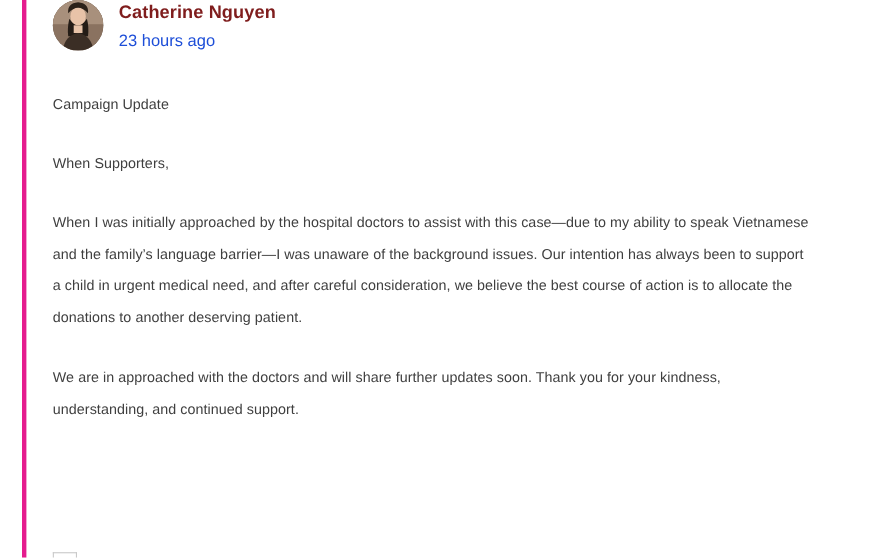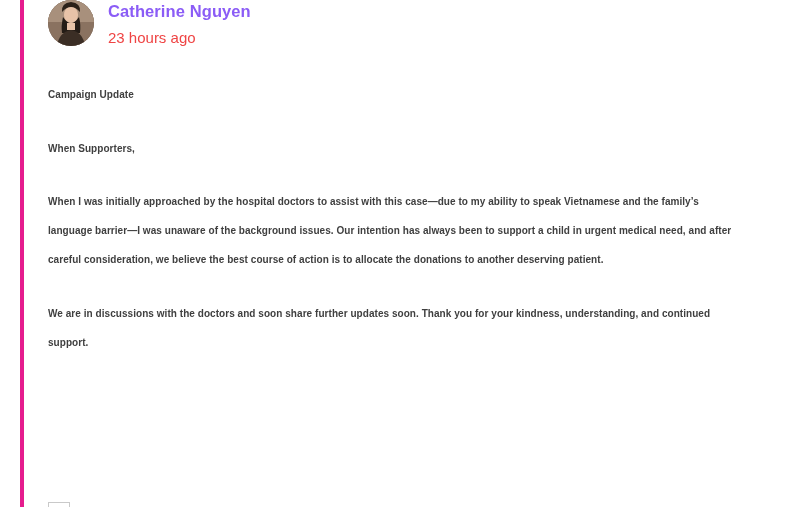--- a/index.html
+++ b/index.html
@@ -60,7 +60,7 @@
   .author-name {
     font-size: 16.5px;
     font-weight: bold;
-    color: #8b5cf6;
+    color: #7f1d1d;
     letter-spacing: 0.1px;
     line-height: 20px;
   }

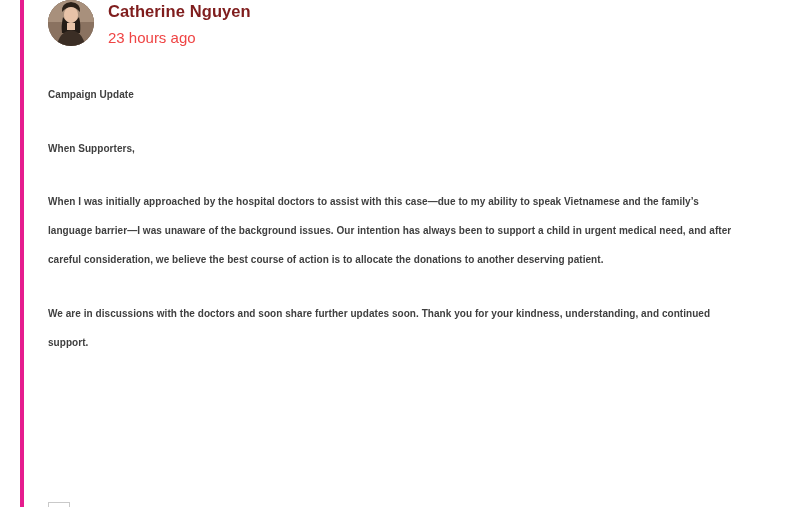--- a/index.html
+++ b/index.html
@@ -67,7 +67,7 @@
 
   .post-time {
     font-size: 15px;
-    color: #ef4444;
+    color: #1d4ed8;
     line-height: 20px;
     margin-top: 7px;
   }

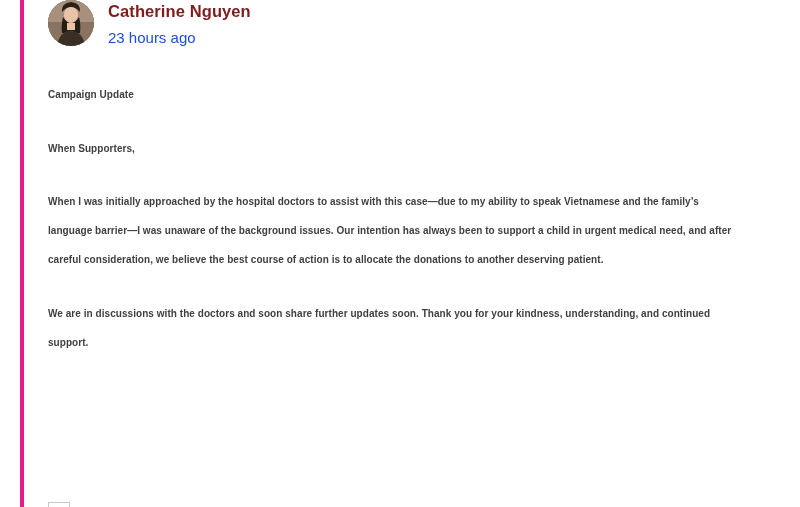--- a/index.html
+++ b/index.html
@@ -78,11 +78,10 @@
 
   .post-body p {
     margin: 0 16px 25px 0;
-    font-size: 10px;
+    font-size: 13px;
     line-height: 29px;
     color: #3f3f3f;
     letter-spacing: 0.05px;
-    font-weight: bold;
   }
 
   .post-body p.tight {

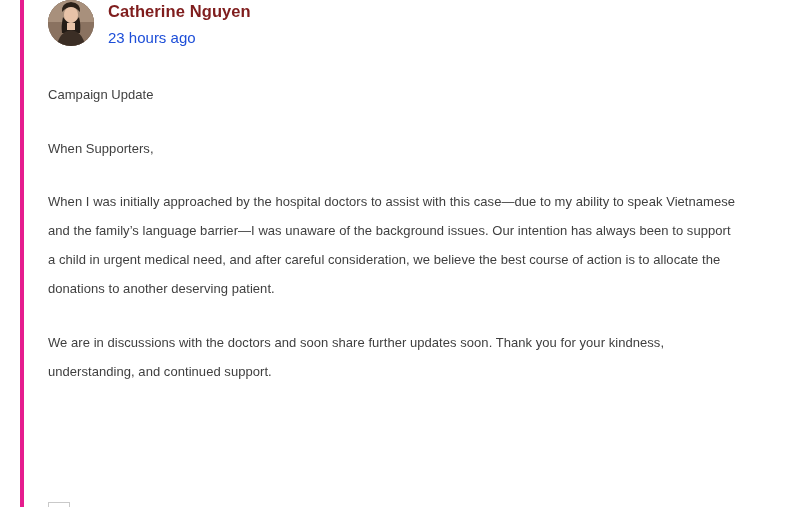--- a/index.html
+++ b/index.html
@@ -133,7 +133,7 @@
     <p>Campaign Update</p>
     <p class="tight">When Supporters,</p>
     <p>When I was initially approached by the hospital doctors to assist with this case—due to my ability to speak Vietnamese and the family’s language barrier—I was unaware of the background issues. Our intention has always been to support a child in urgent medical need, and after careful consideration, we believe the best course of action is to allocate the donations to another deserving patient.</p>
-    <p>We are in discussions with the doctors and soon share further updates soon. Thank you for your kindness, understanding, and continued support.</p>
+    <p>We are in approached with the doctors and will share further updates soon. Thank you for your kindness, understanding, and continued support.</p>
   </div>
 
   <div class="bottom-cut"></div>

